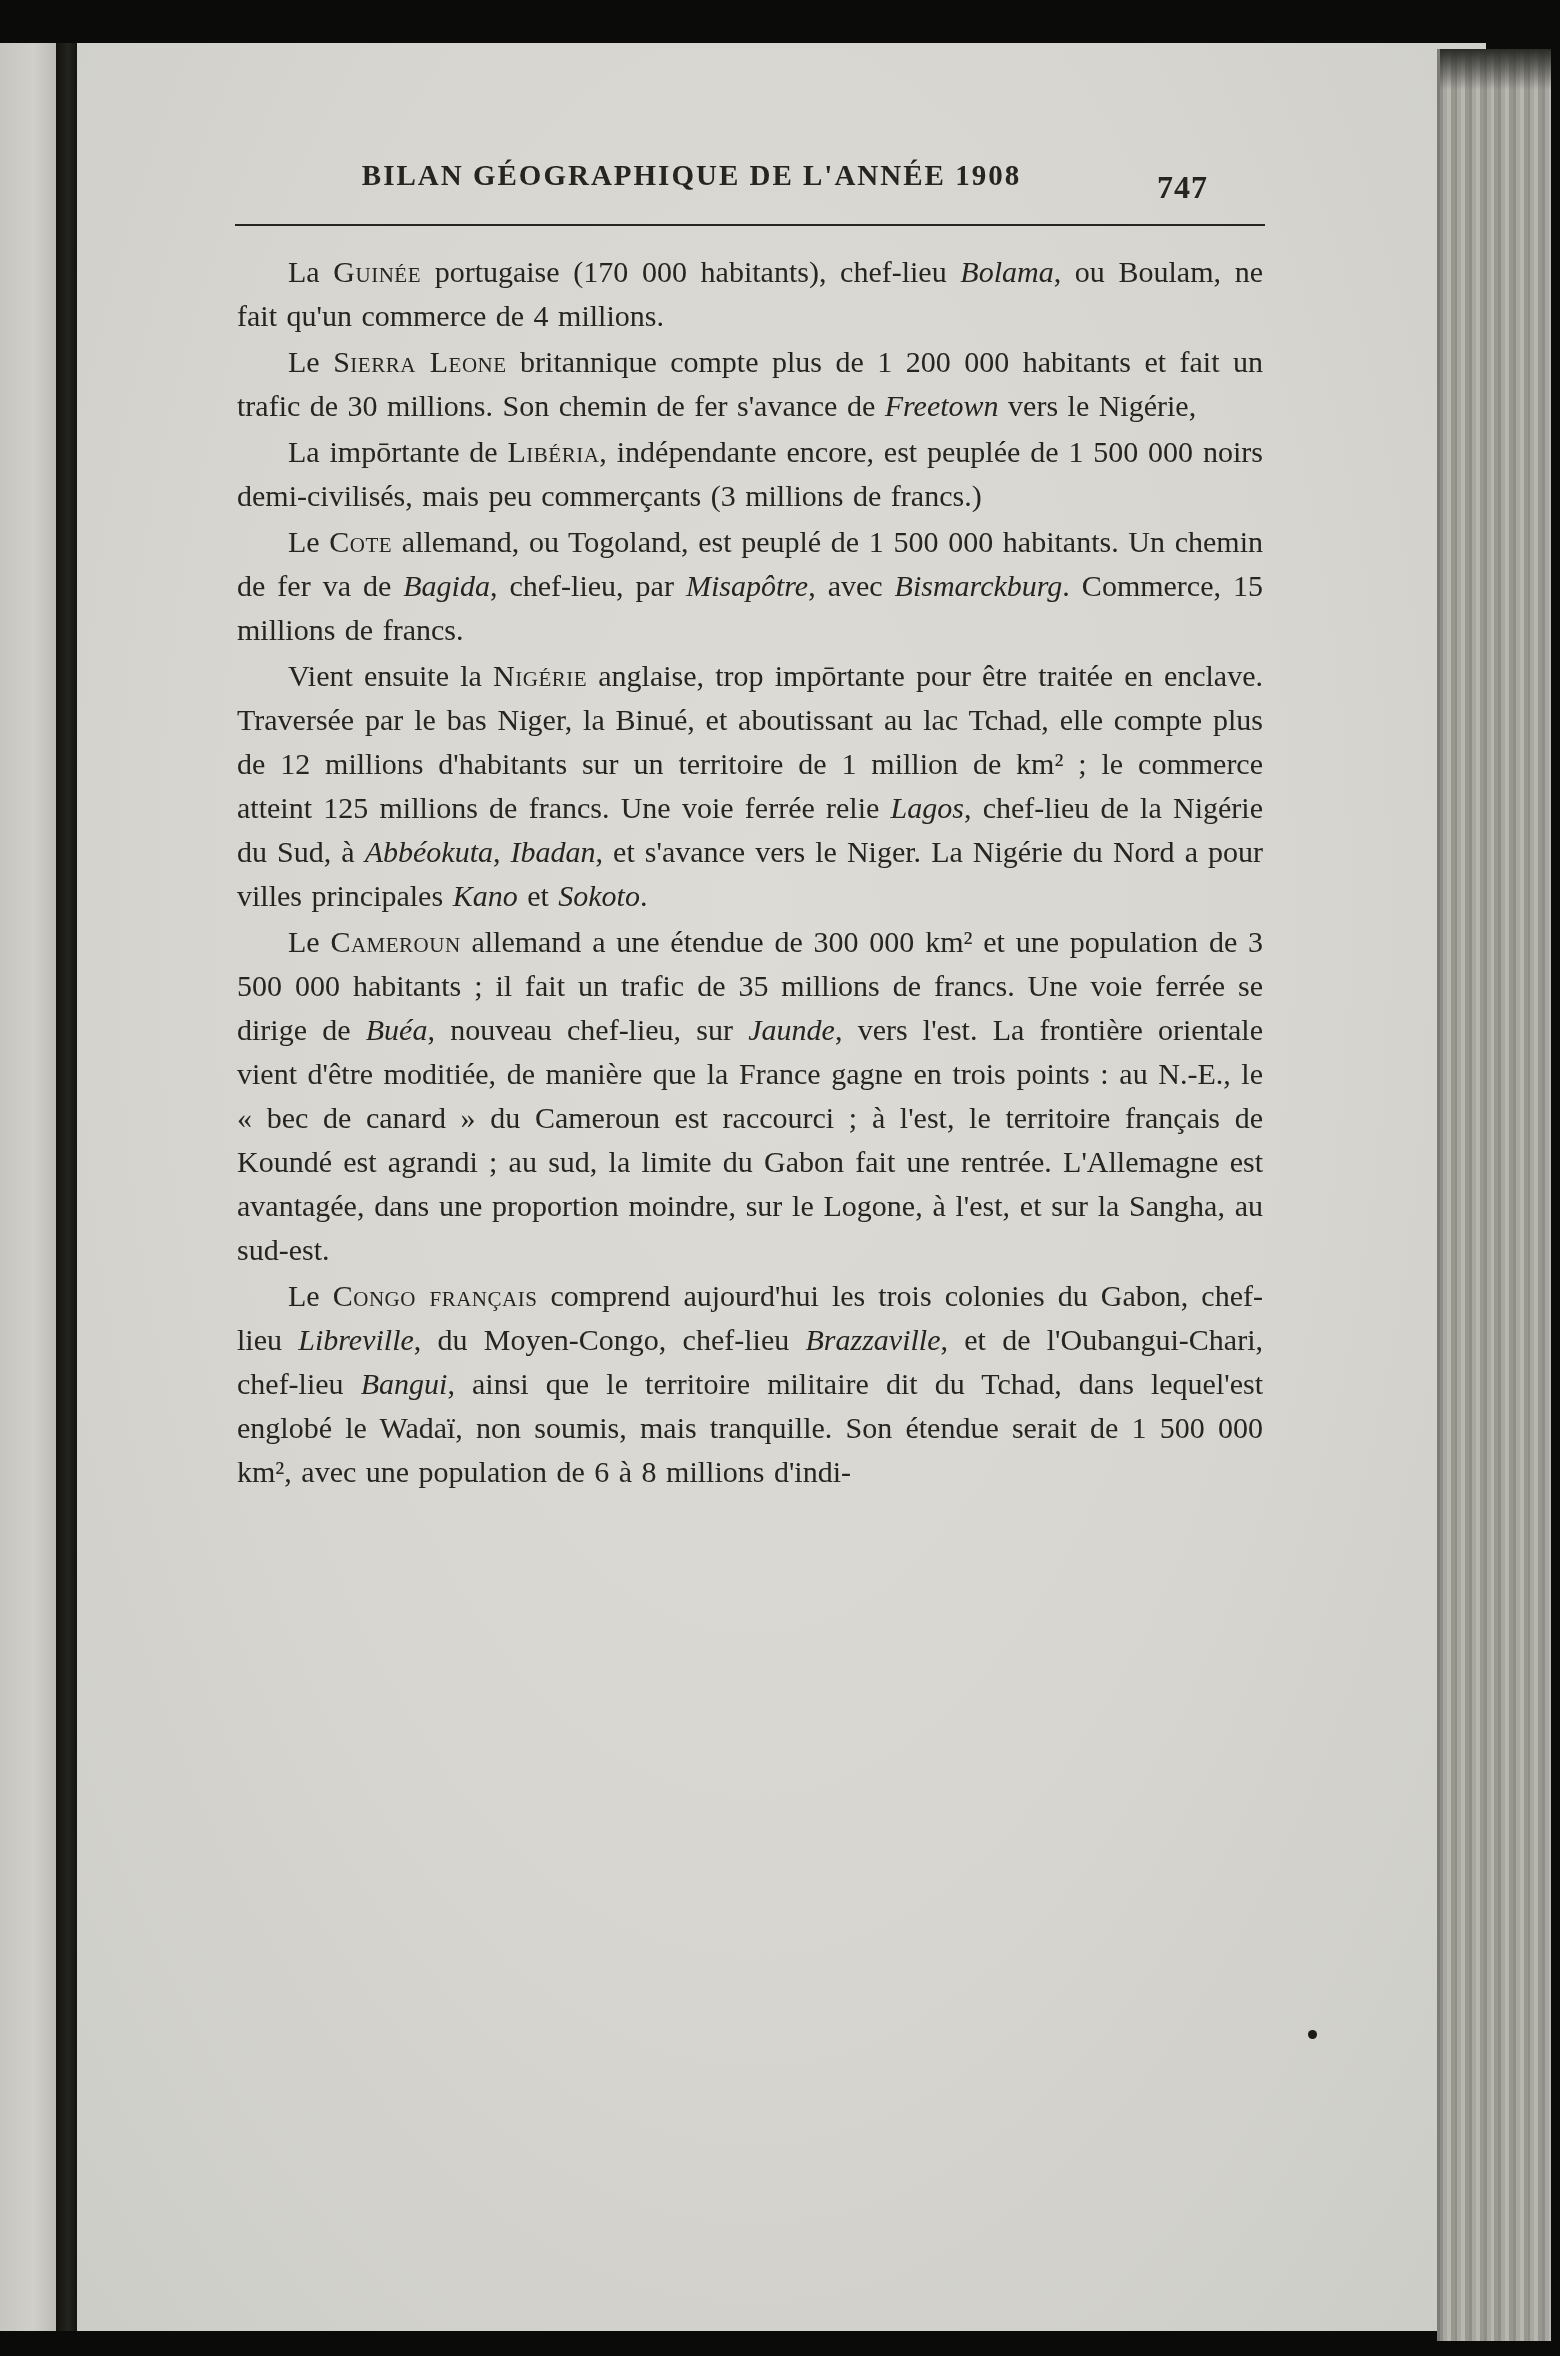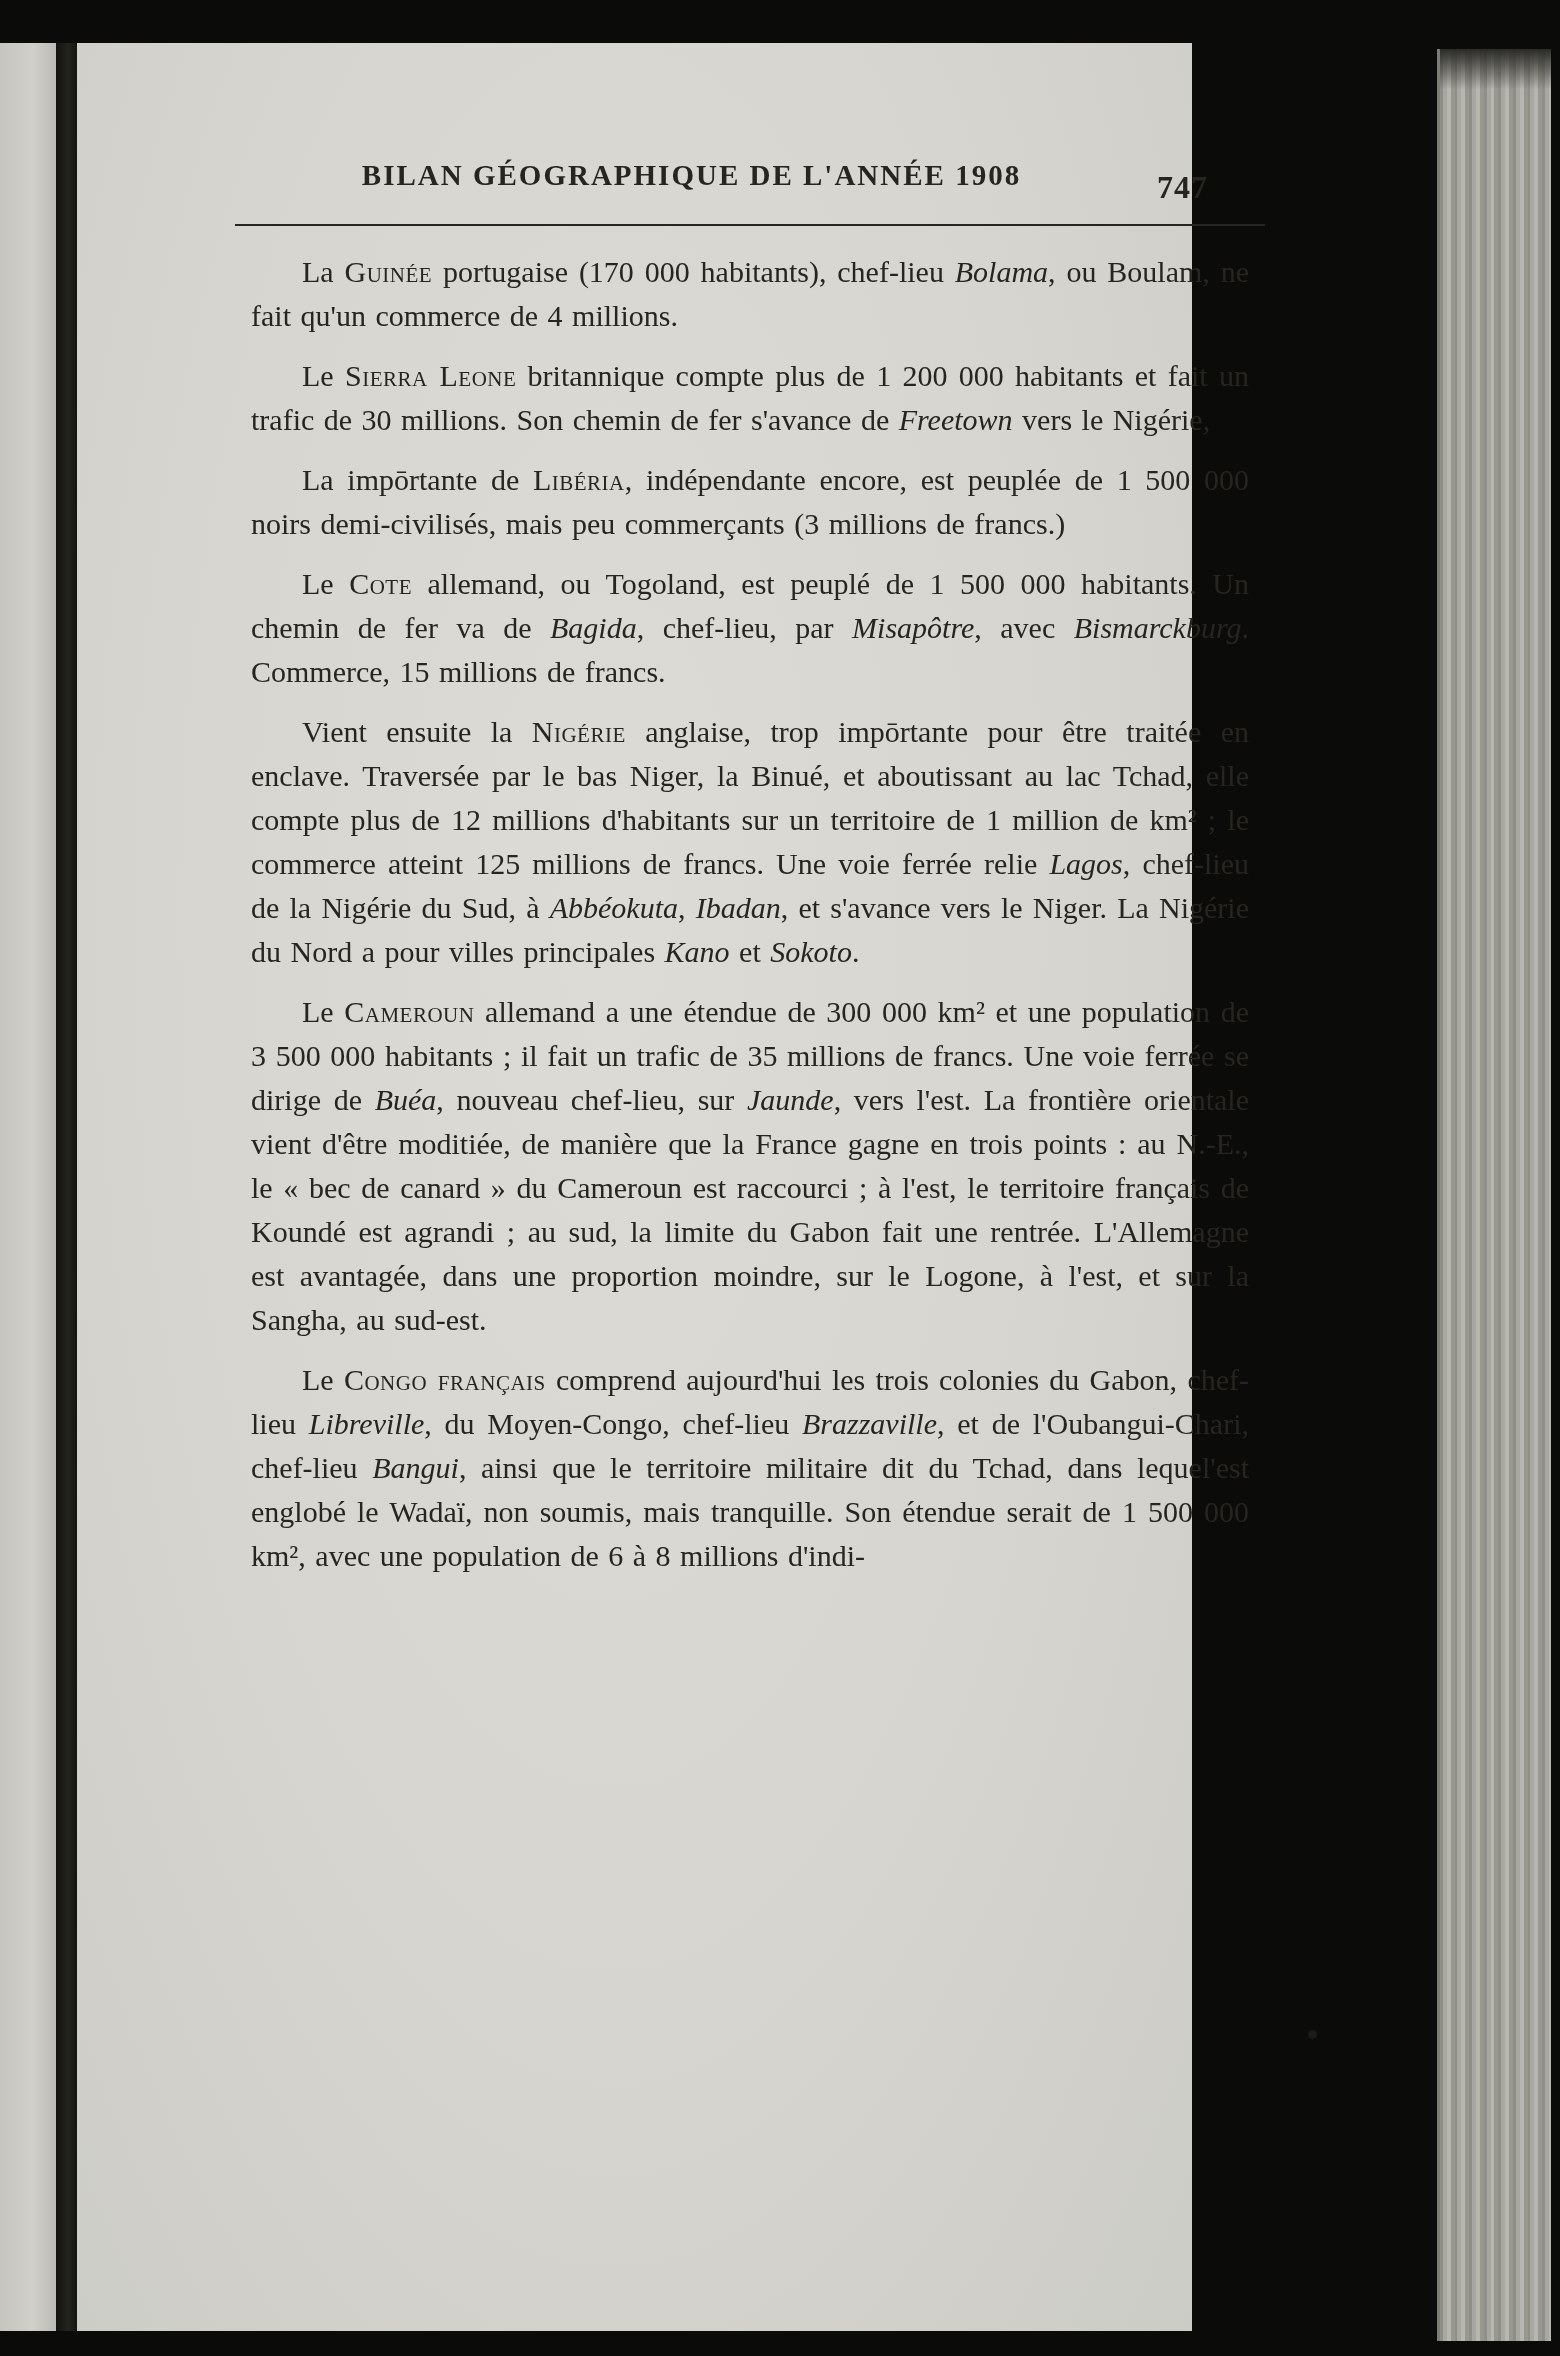--- a/index.html
+++ b/index.html
@@ -12,7 +12,7 @@
   .gutter{position:absolute;left:56px;top:43px;width:21.5px;height:2288px;
           background:linear-gradient(90deg,#12120f,#232320 55%,#12120f);}
   
-  .page{position:absolute;left:77px;top:43px;width:1115px;height:2288px;
+  .page{position:absolute;left:77px;top:43px;width:1409px;height:2288px;
         background:radial-gradient(ellipse at 48% 38%, #dcdbd6 0%, #d6d5d0 55%, #ccccc6 100%);}
   
   .page-edges{position:absolute;left:1437px;top:49px;width:111px;height:2292px;

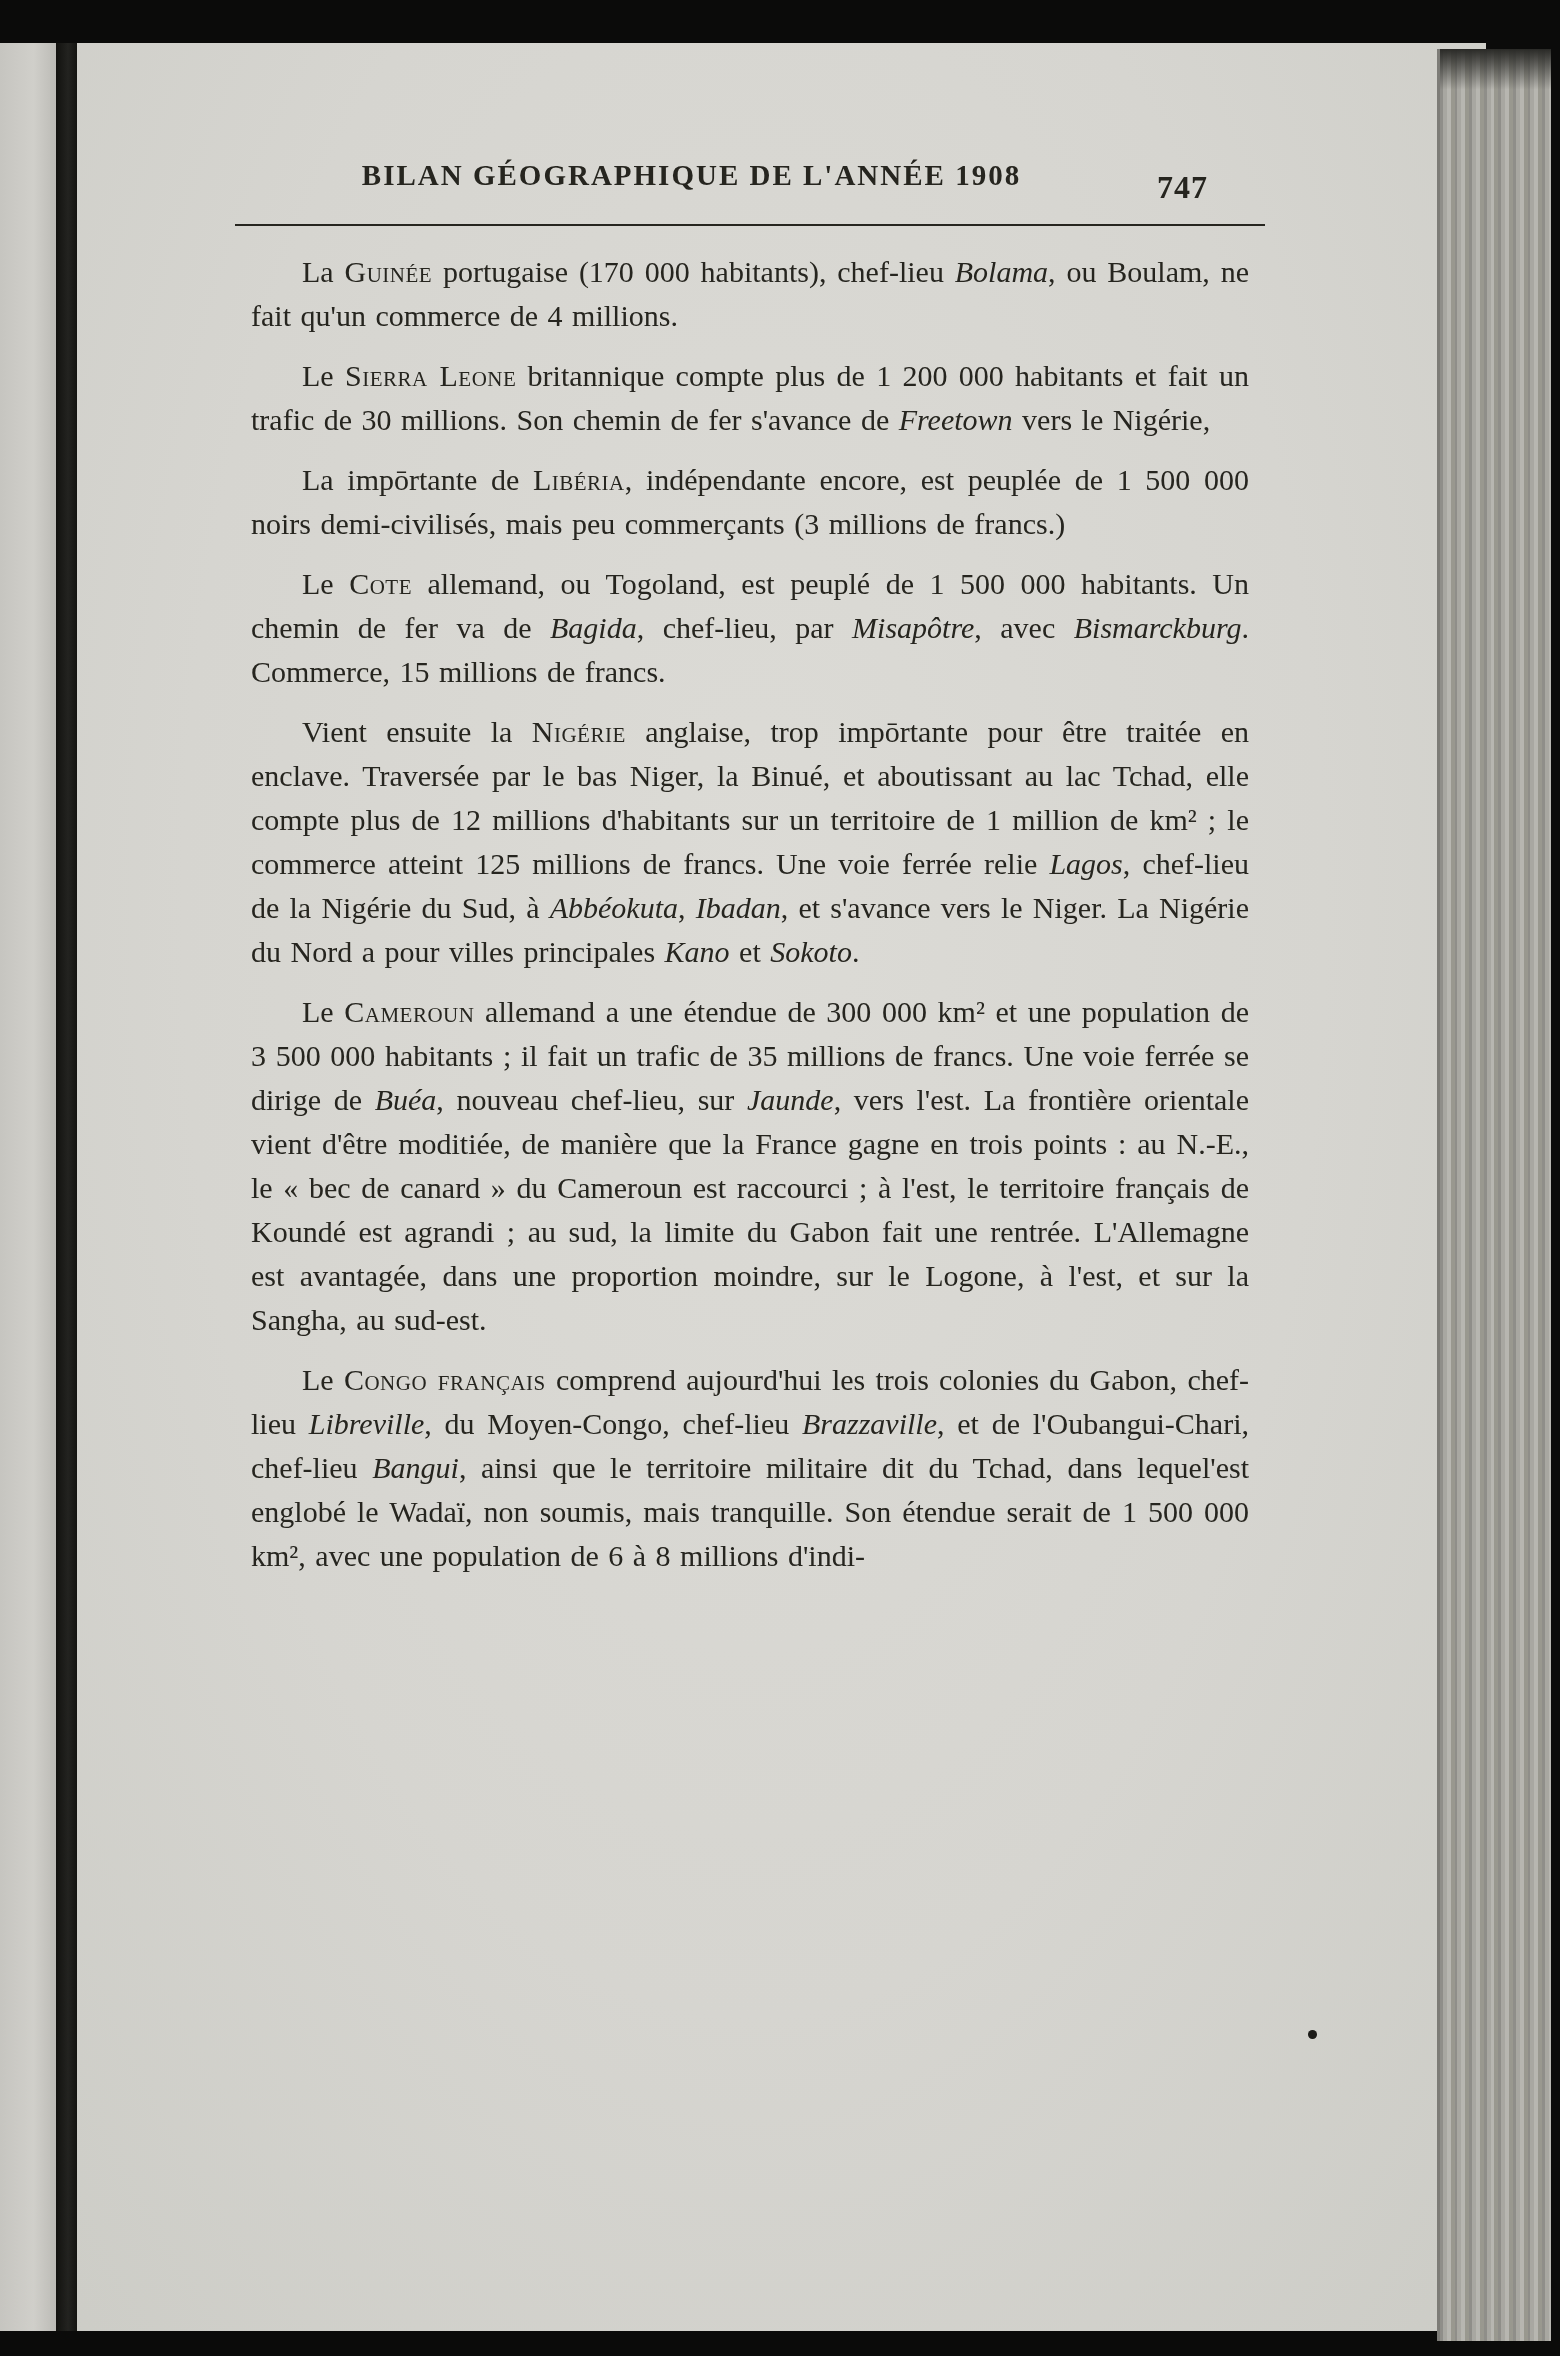--- a/index.html
+++ b/index.html
@@ -26,7 +26,7 @@
   .page-number{position:absolute;right:57px;top:0;font-size:32px;font-weight:bold;letter-spacing:1px;margin-top:12px;}
   .head-rule{height:0;border-top:2.9px solid #26251f;margin-top:27px;}
   .body-text{margin-top:24.4px;font-size:30px;line-height:44px;text-align:justify;word-spacing:2px;}
-  .body-text p{margin:16px;text-indent:51px;}
+  .body-text p{margin:2px;text-indent:51px;}
   .sc{font-variant:small-caps;letter-spacing:0.5px;}
   .i{font-style:italic;}
   .ink-speck{position:absolute;left:1308px;top:2030px;width:8.8px;height:8.8px;border-radius:50%;background:#1c1b18;}

